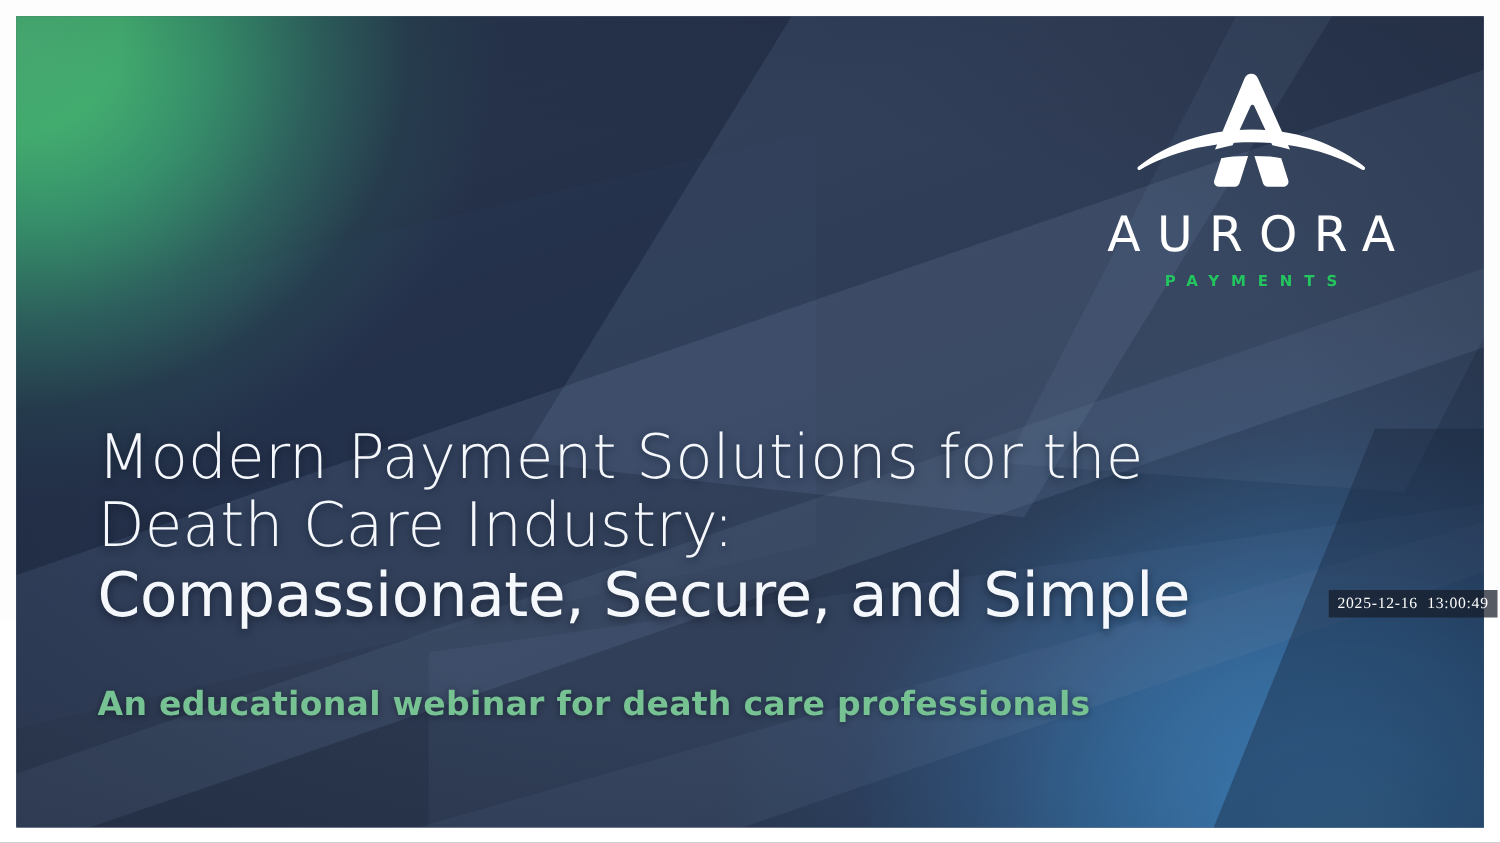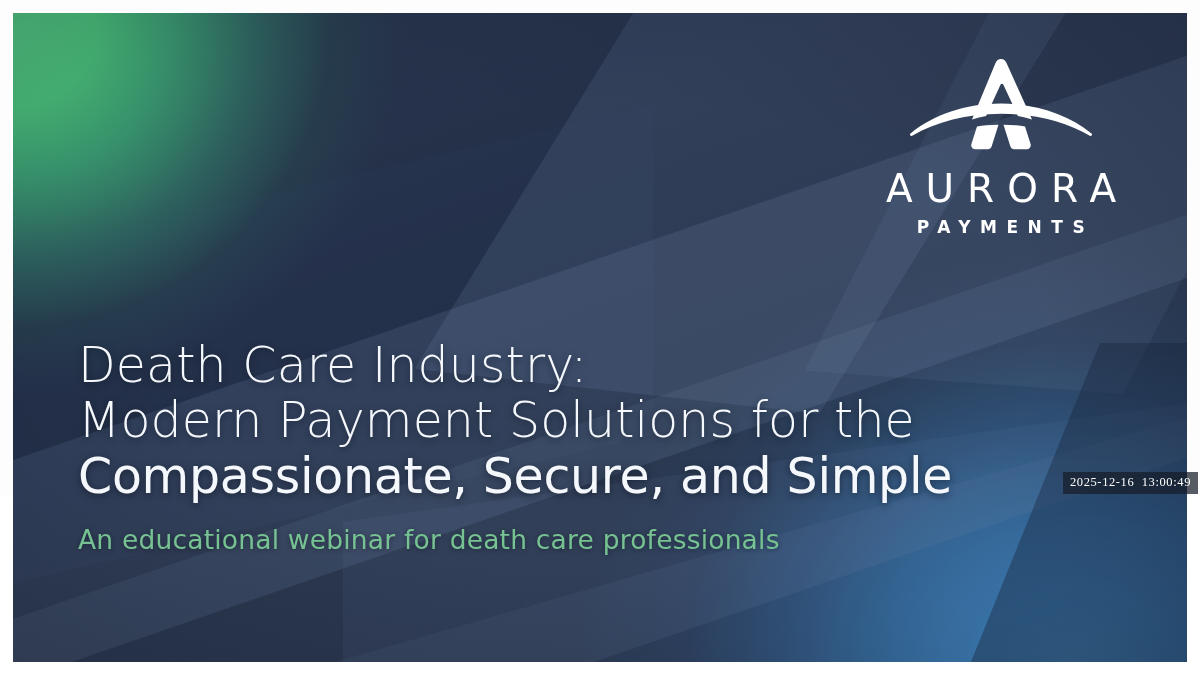--- a/index.html
+++ b/index.html
@@ -68,7 +68,7 @@
   .logo-word{color:#fff;font-size:39px;letter-spacing:13px;
              font-weight:400;line-height:1;margin-top:4px;
              padding-left:13px;font-family:"DejaVu Sans","Liberation Sans",sans-serif;}
-  .logo-sub{color:#ffffff;font-size:17px;letter-spacing:9.5px;font-weight:700;
+  .logo-sub{color:#22c55e;font-size:12px;letter-spacing:9.5px;font-weight:700;
             line-height:1;margin-top:11px;padding-left:9px;}
 
   

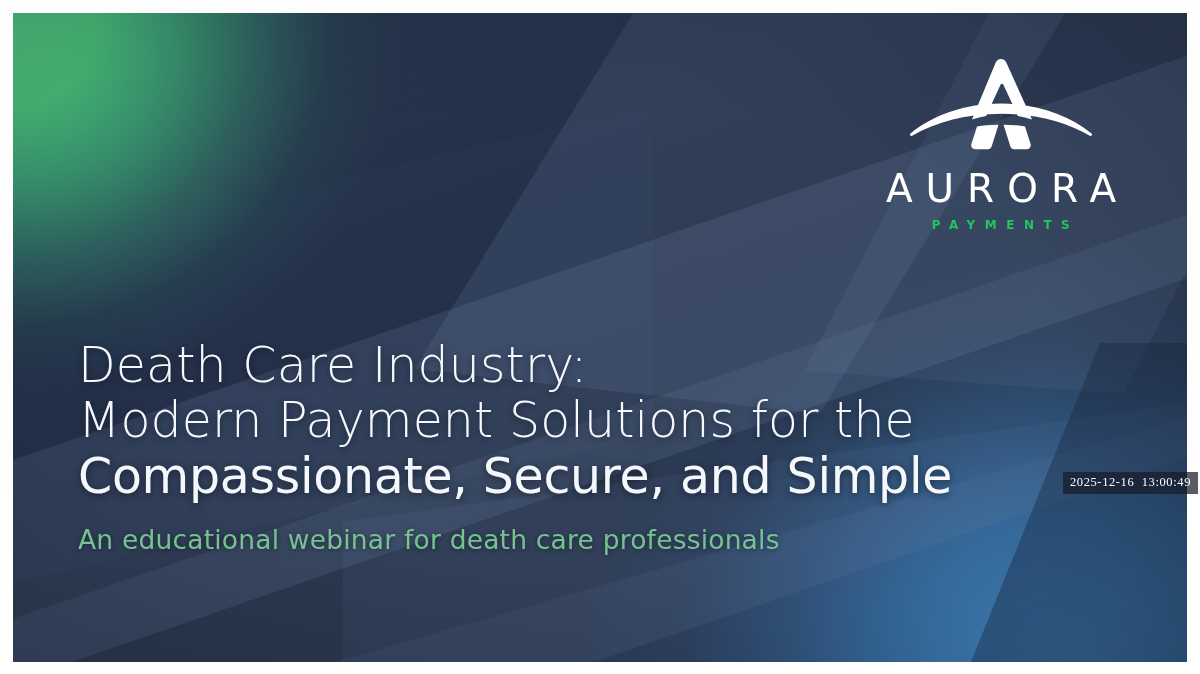--- a/index.html
+++ b/index.html
@@ -151,8 +151,8 @@
 
     <div class="content">
       <div class="title">
+        <div>Modern Payment Solutions for the</div>
         <div>Death Care Industry:</div>
-        <div>Modern Payment Solutions for the</div>
         <div class="bold">Compassionate, Secure, and Simple</div>
       </div>
       <div class="subtitle">An educational webinar for death care professionals</div>

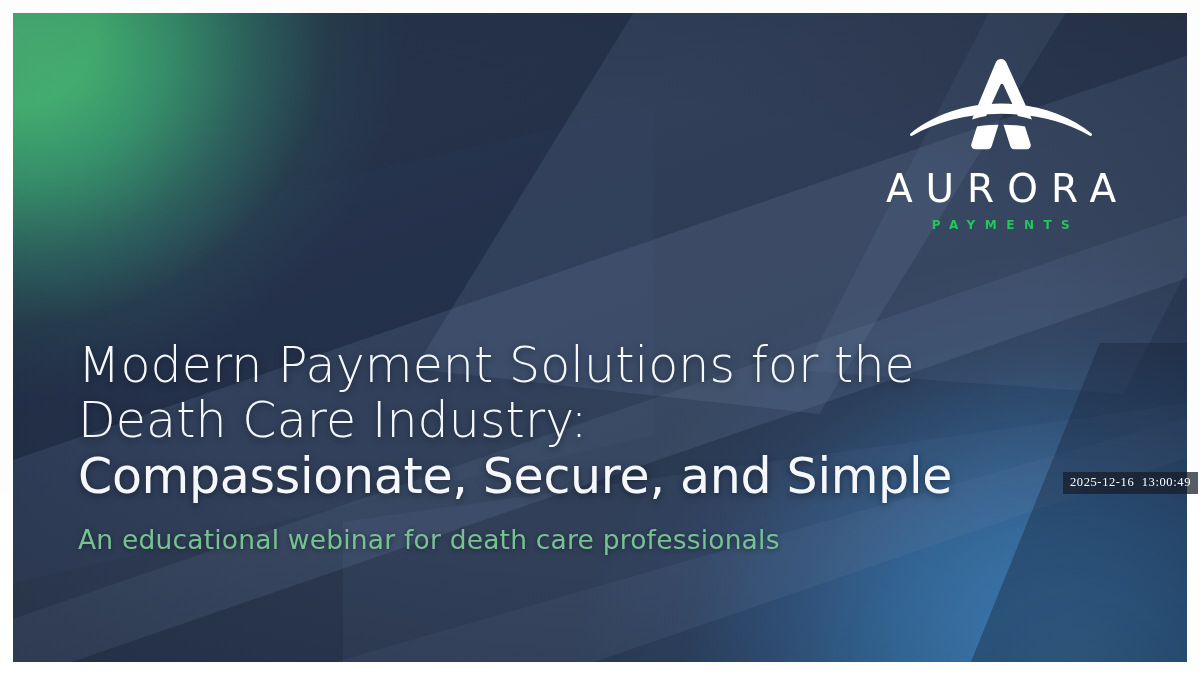--- a/index.html
+++ b/index.html
@@ -76,7 +76,7 @@
   .title{color:#f4f7fb;font-size:49px;line-height:1.13;font-weight:300;
          letter-spacing:.1px;text-shadow:0 2px 7px rgba(8,13,24,.55);}
   .title .bold{font-weight:400;letter-spacing:-.3px;}
-  .subtitle{color:#77c292;font-size:26.5px;font-weight:400;margin-top:20px;
+  .subtitle{color:#77c292;font-size:26.5px;font-weight:700;margin-top:44px;
             letter-spacing:.2px;text-shadow:0 1px 5px rgba(8,13,24,.45);}
 
   

